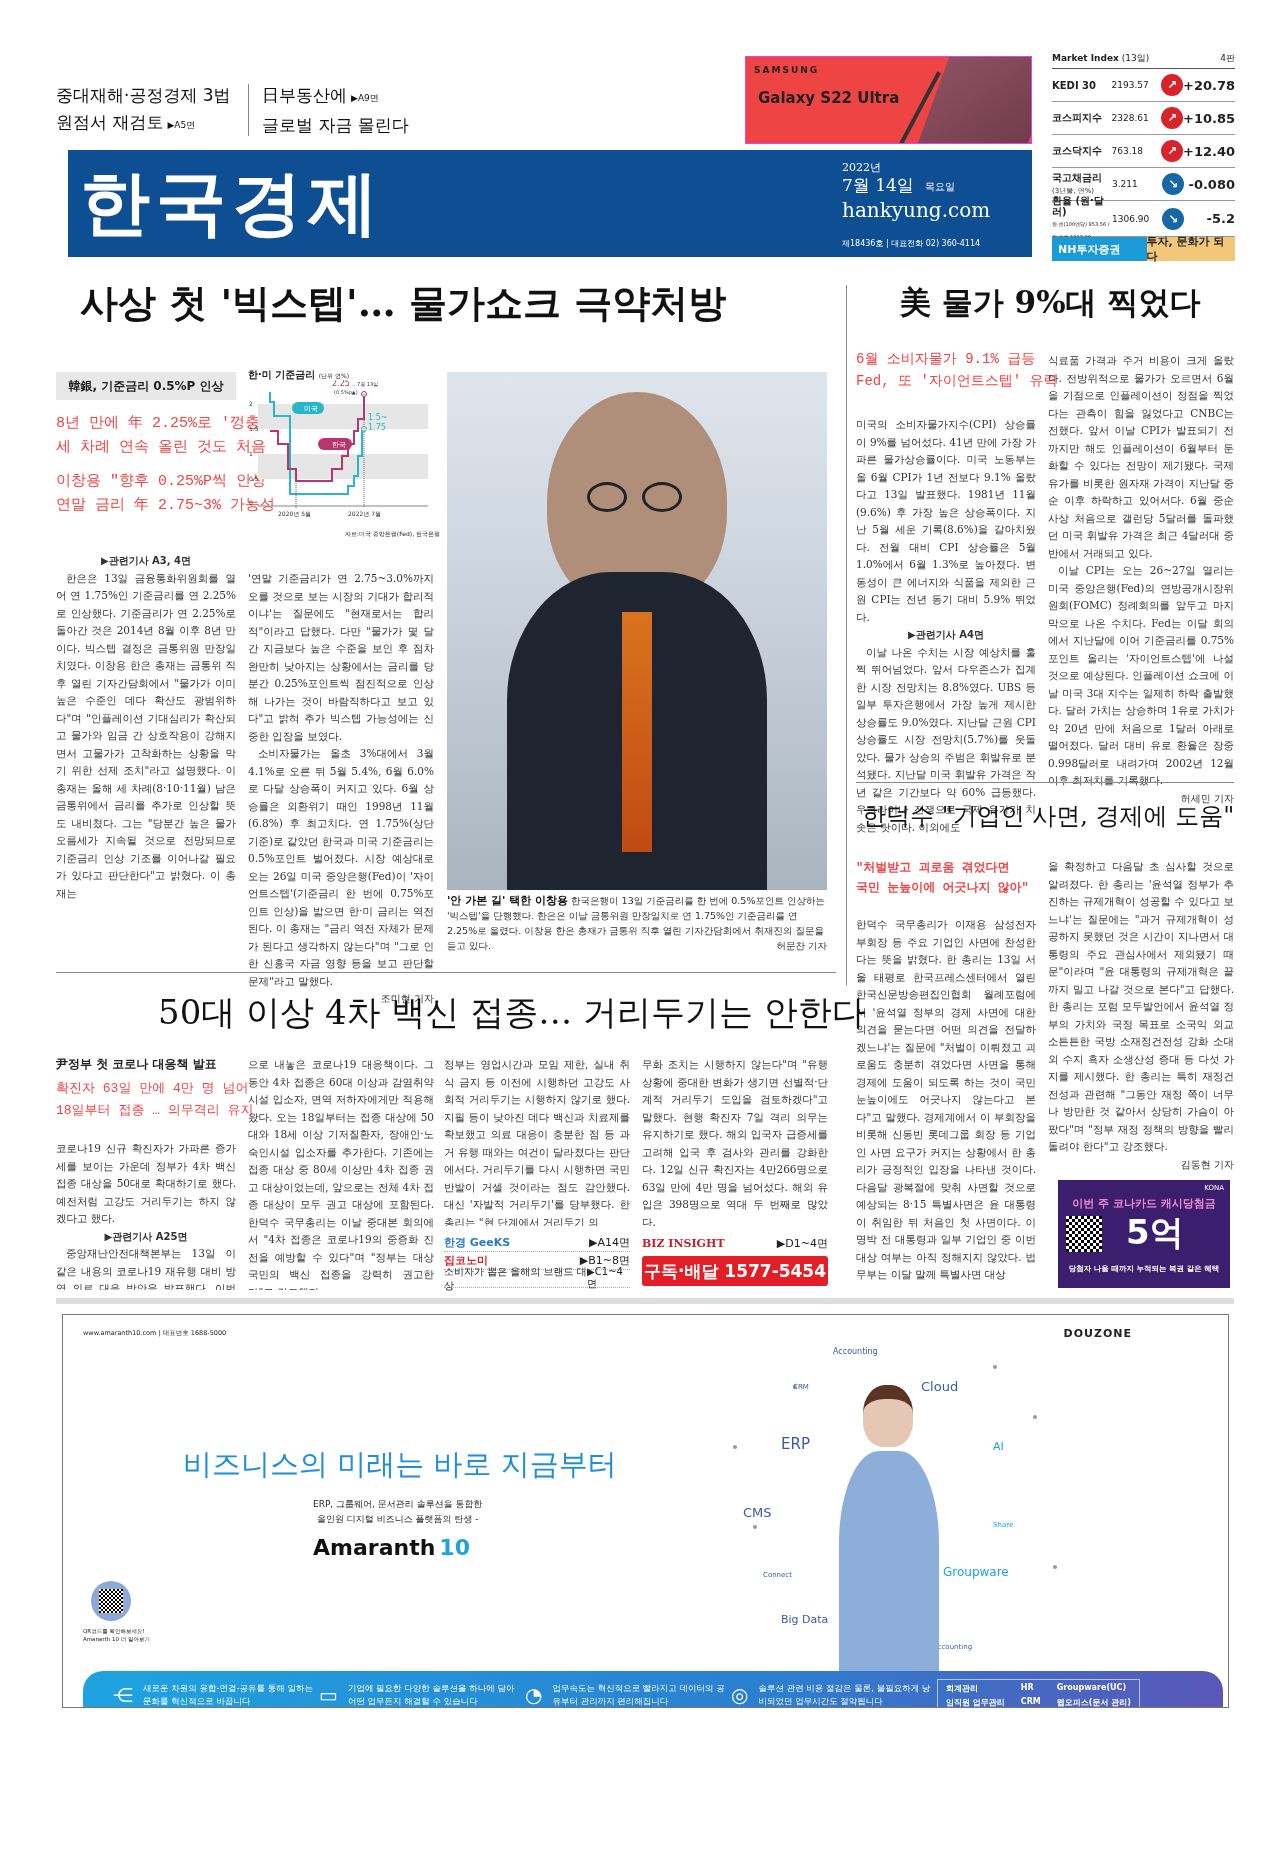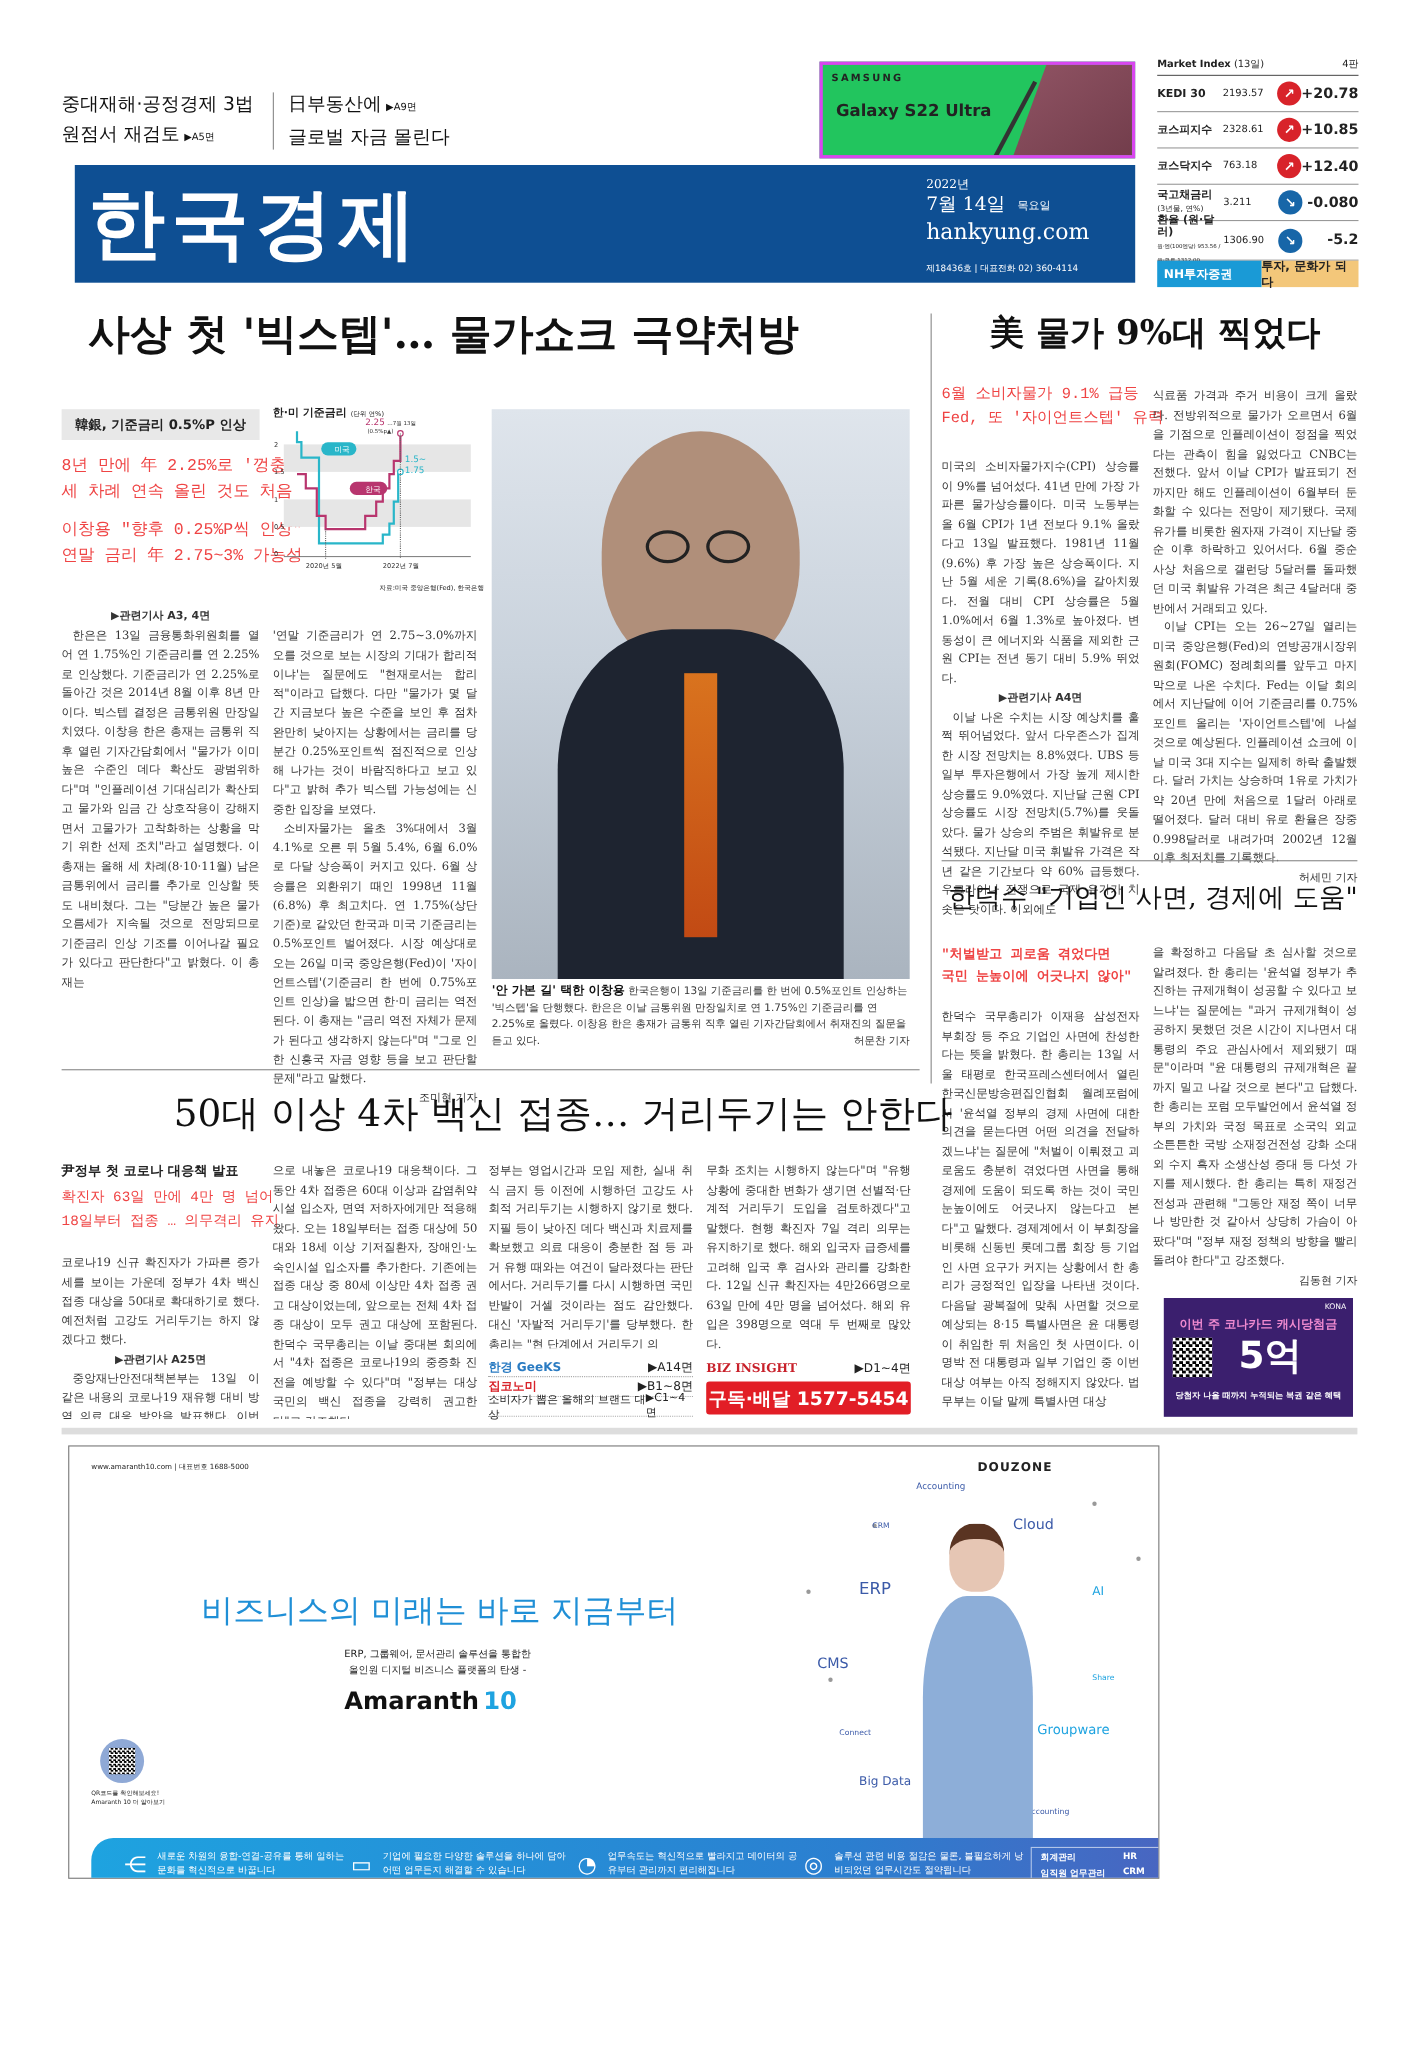--- a/index.html
+++ b/index.html
@@ -13,7 +13,7 @@
   .masthead{left:68px;top:150px;width:964px;height:107px;background:#0e4f93}
   .logo{left:80px;top:150px;color:#fff;font-family:"DejaVu Sans",sans-serif;font-weight:bold;font-size:70px;letter-spacing:6px;line-height:107px}
   .mh-date{color:#fff}
-  .ad-samsung{left:745px;top:56px;width:287px;height:88px;background:#22c55e;border:3px solid #d946ef;overflow:hidden}
+  .ad-samsung{left:745px;top:56px;width:287px;height:88px;background:#ef4444;border:1px solid #d946ef;overflow:hidden}
   .mi{left:1052px;top:52px;width:183px}
   .mi-head{display:flex;justify-content:space-between;font-size:9px;border-bottom:1px solid #555;padding-bottom:3px}
   .mi-row{display:flex;align-items:center;height:33px;border-bottom:1px solid #999;font-size:10px;font-family:"DejaVu Sans",sans-serif}

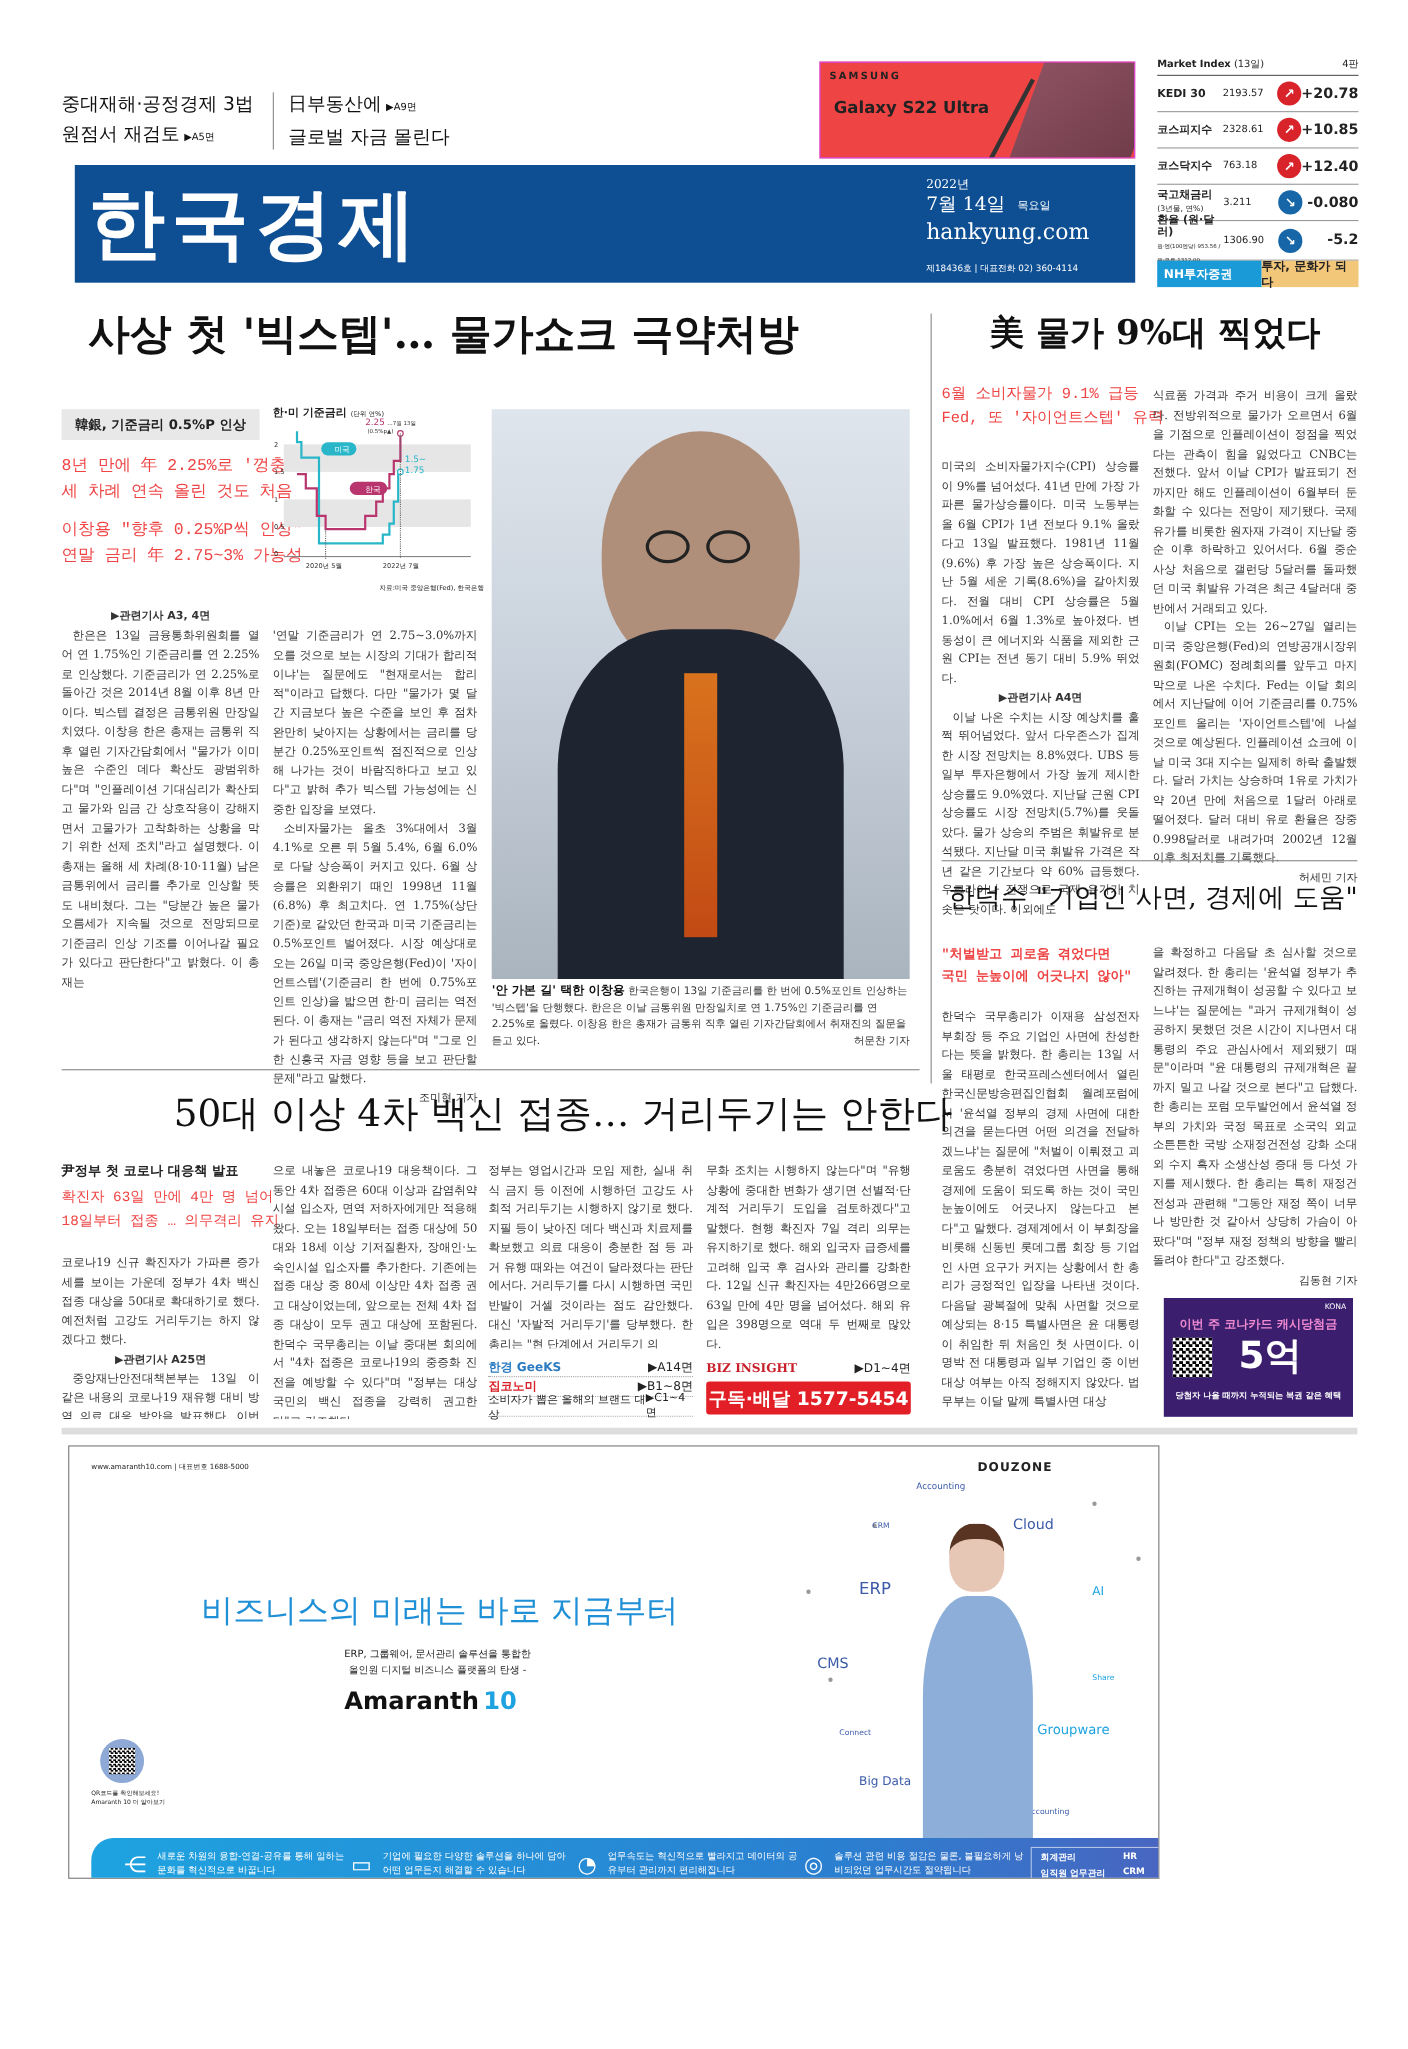--- a/index.html
+++ b/index.html
@@ -33,7 +33,7 @@
   .idx{font-family:"DejaVu Sans",sans-serif;font-size:11px}
   .idx-row{display:flex;justify-content:space-between;height:18px;align-items:center;border-bottom:1px dotted #aaa}
   .kona{left:1058px;top:1180px;width:172px;height:108px;background:#3b1f6e;color:#fff;font-family:"DejaVu Sans",sans-serif}
-  .ad-bottom{left:62px;top:1314px;width:992px;height:394px;border:1px solid #777;background:#fff;overflow:hidden}
+  .ad-bottom{left:62px;top:1314px;width:1167px;height:394px;border:1px solid #777;background:#fff;overflow:hidden}
   .featurebar{position:absolute;left:20px;top:356px;width:1140px;height:48px;border-radius:20px 20px 0 0;background:linear-gradient(90deg,#1ea3e0 0%,#2b7fd0 60%,#5a57b8 100%);color:#fff;font-family:"DejaVu Sans",sans-serif;font-size:8.5px;display:flex;align-items:center;padding-left:30px}
   .feat{display:flex;align-items:center;width:200px;margin-right:6px;line-height:13px}
   .feat .ic{font-size:20px;margin-right:10px}

